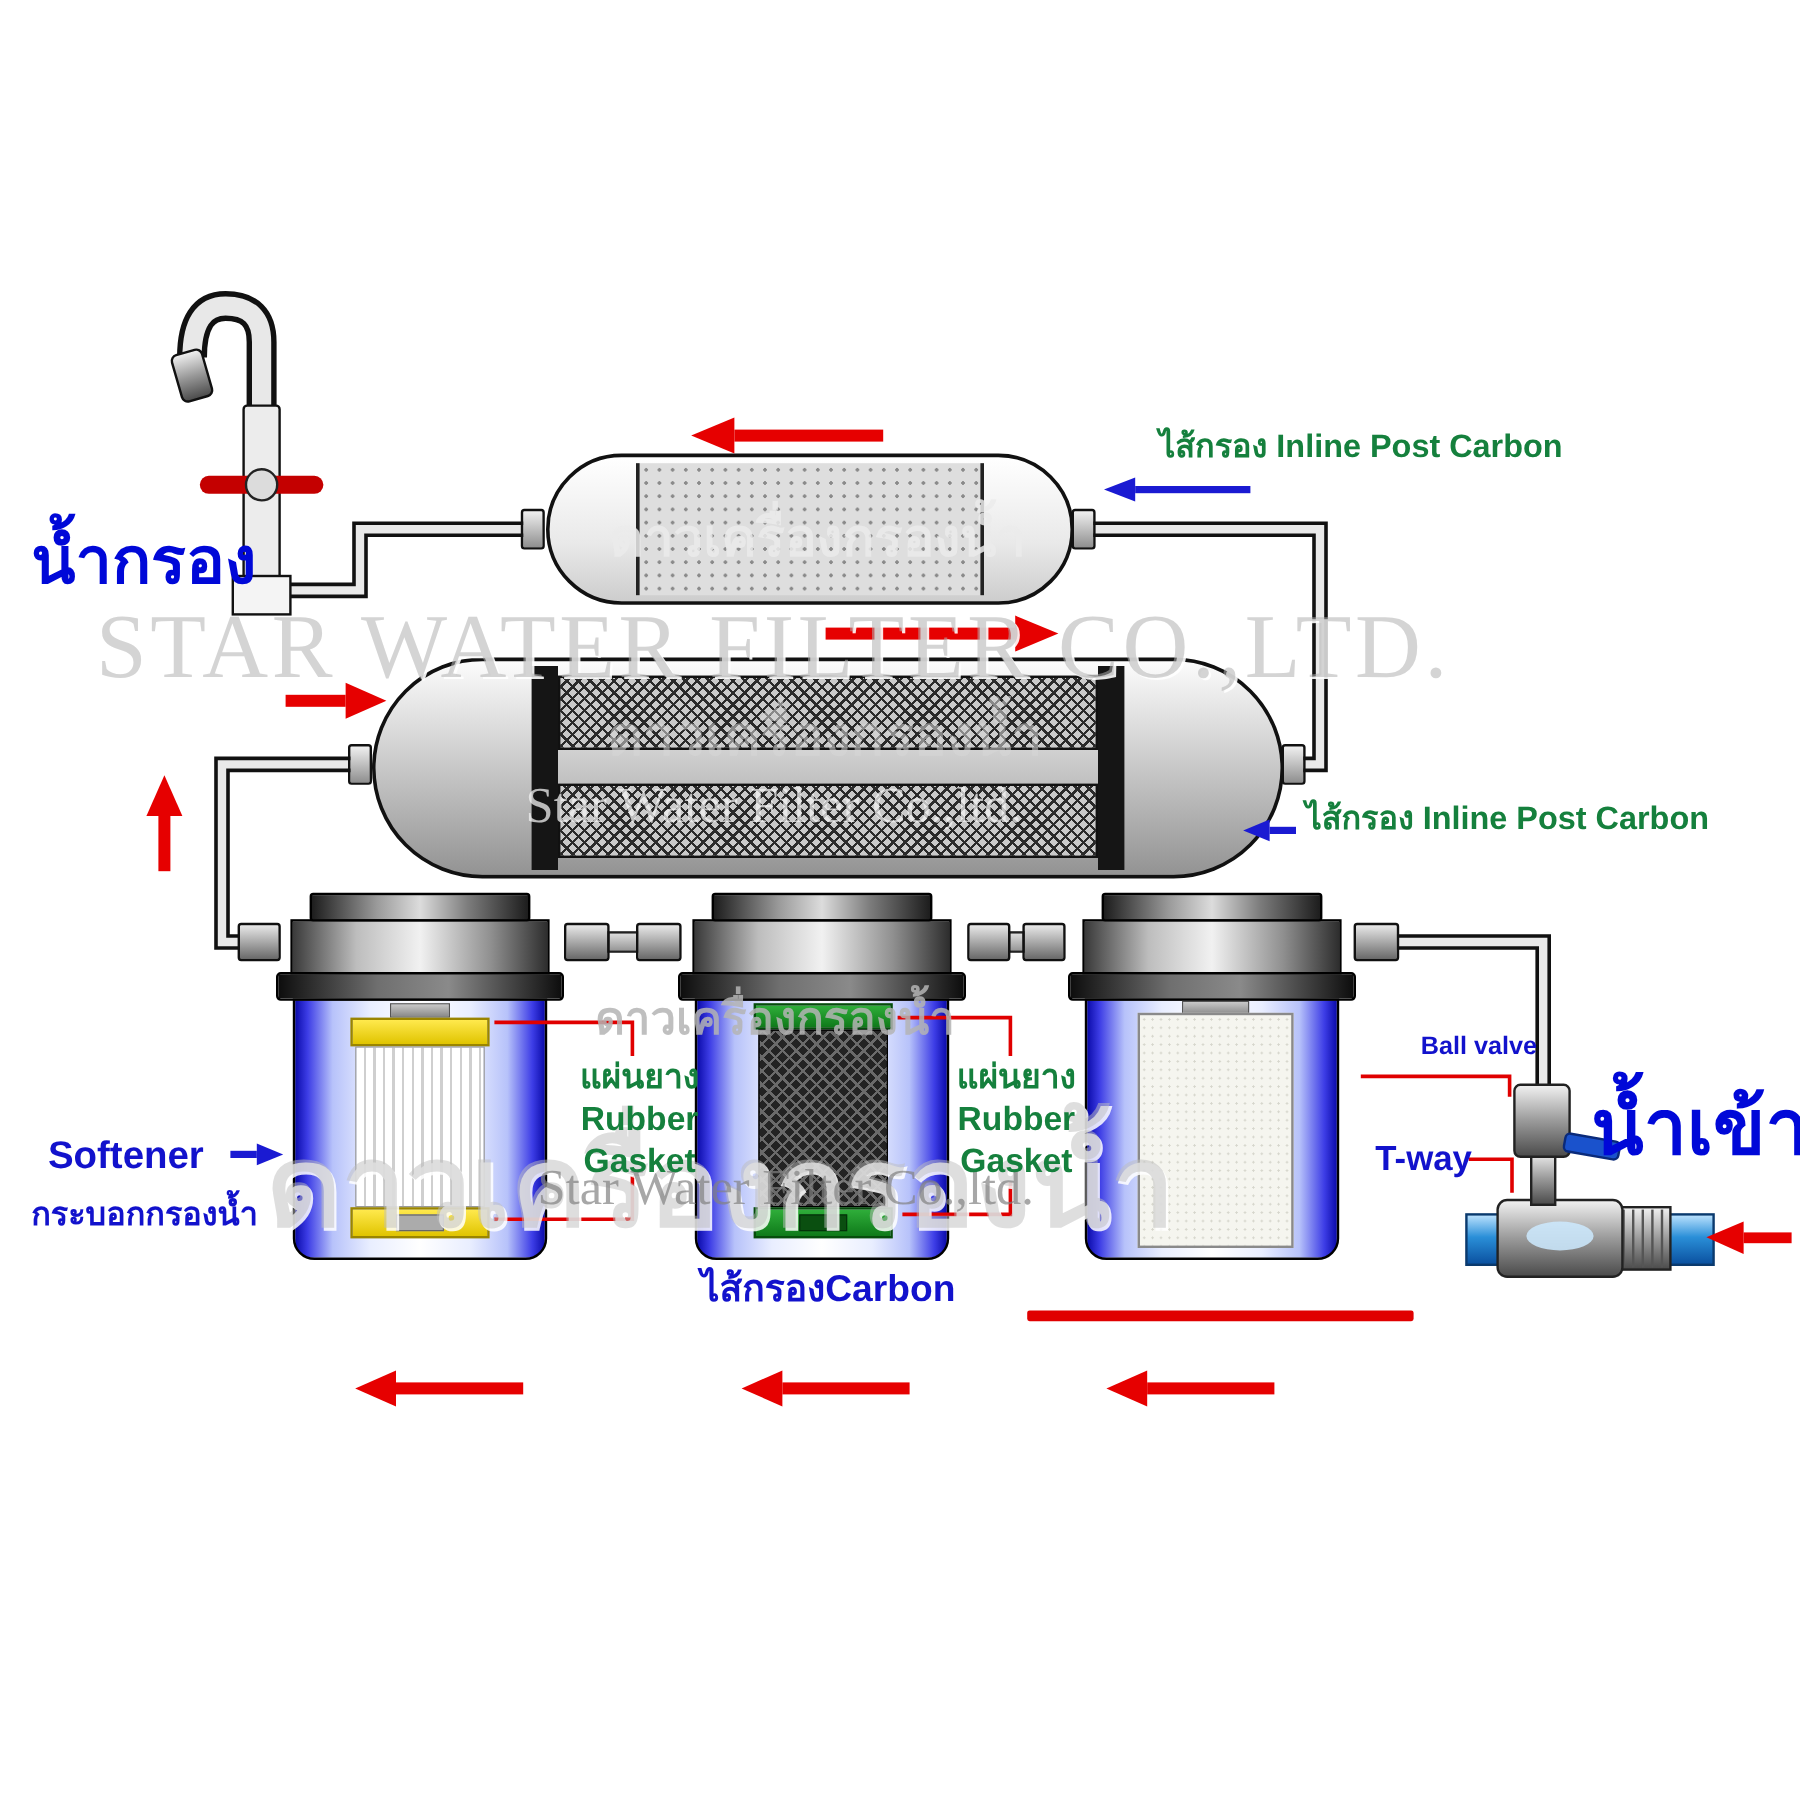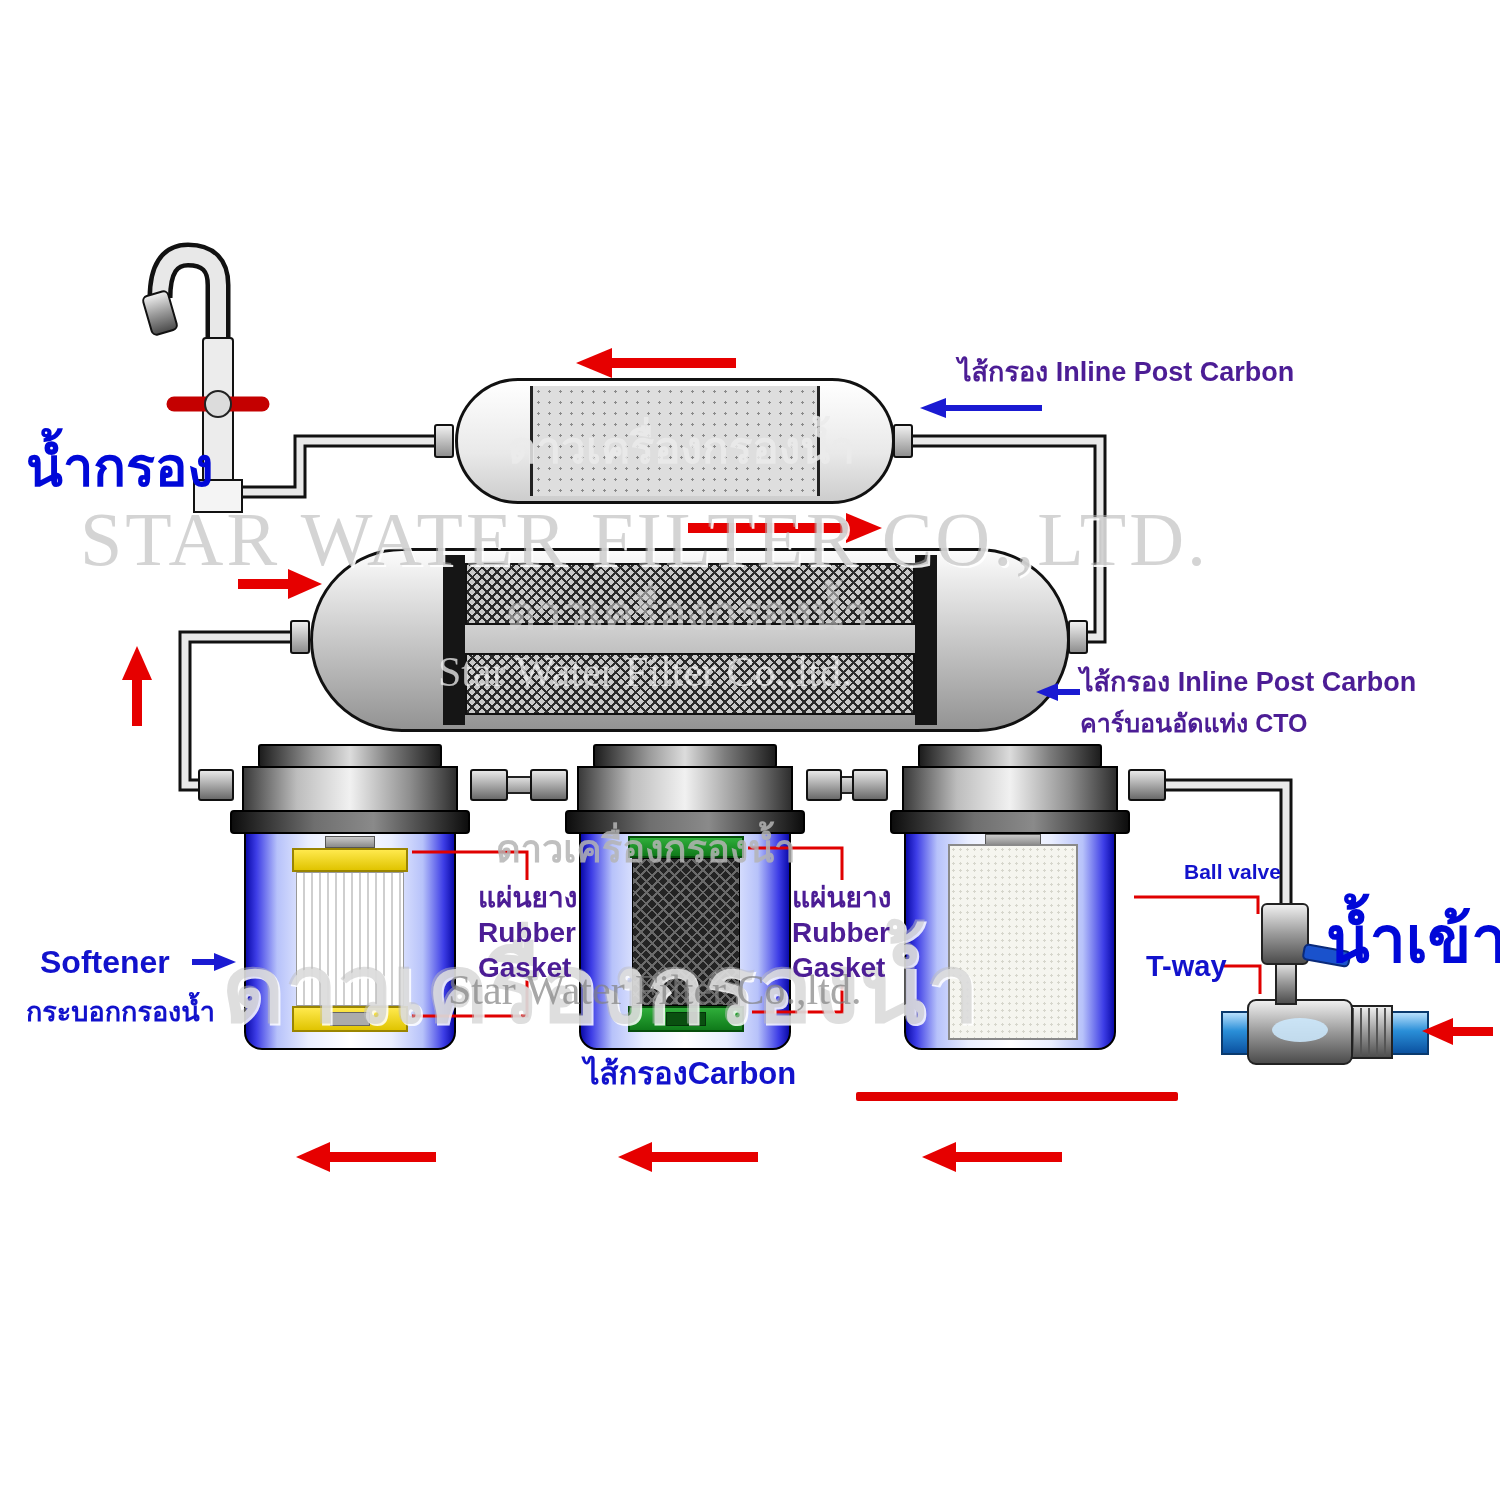--- a/index.html
+++ b/index.html
@@ -54,7 +54,7 @@
   
   .lbl{position:absolute;color:#1212cc;font-weight:bold;white-space:nowrap}
   .lbl-big-blue{position:absolute;color:#0008d8;font-weight:bold;white-space:nowrap}
-  .lbl-block{position:absolute;color:#4c1d95;font-weight:bold;}
+  .lbl-block{position:absolute;color:#15803d;font-weight:bold;text-align:center}
   .underline-red{position:absolute;background:#e00000;border-radius:2px}
 
   

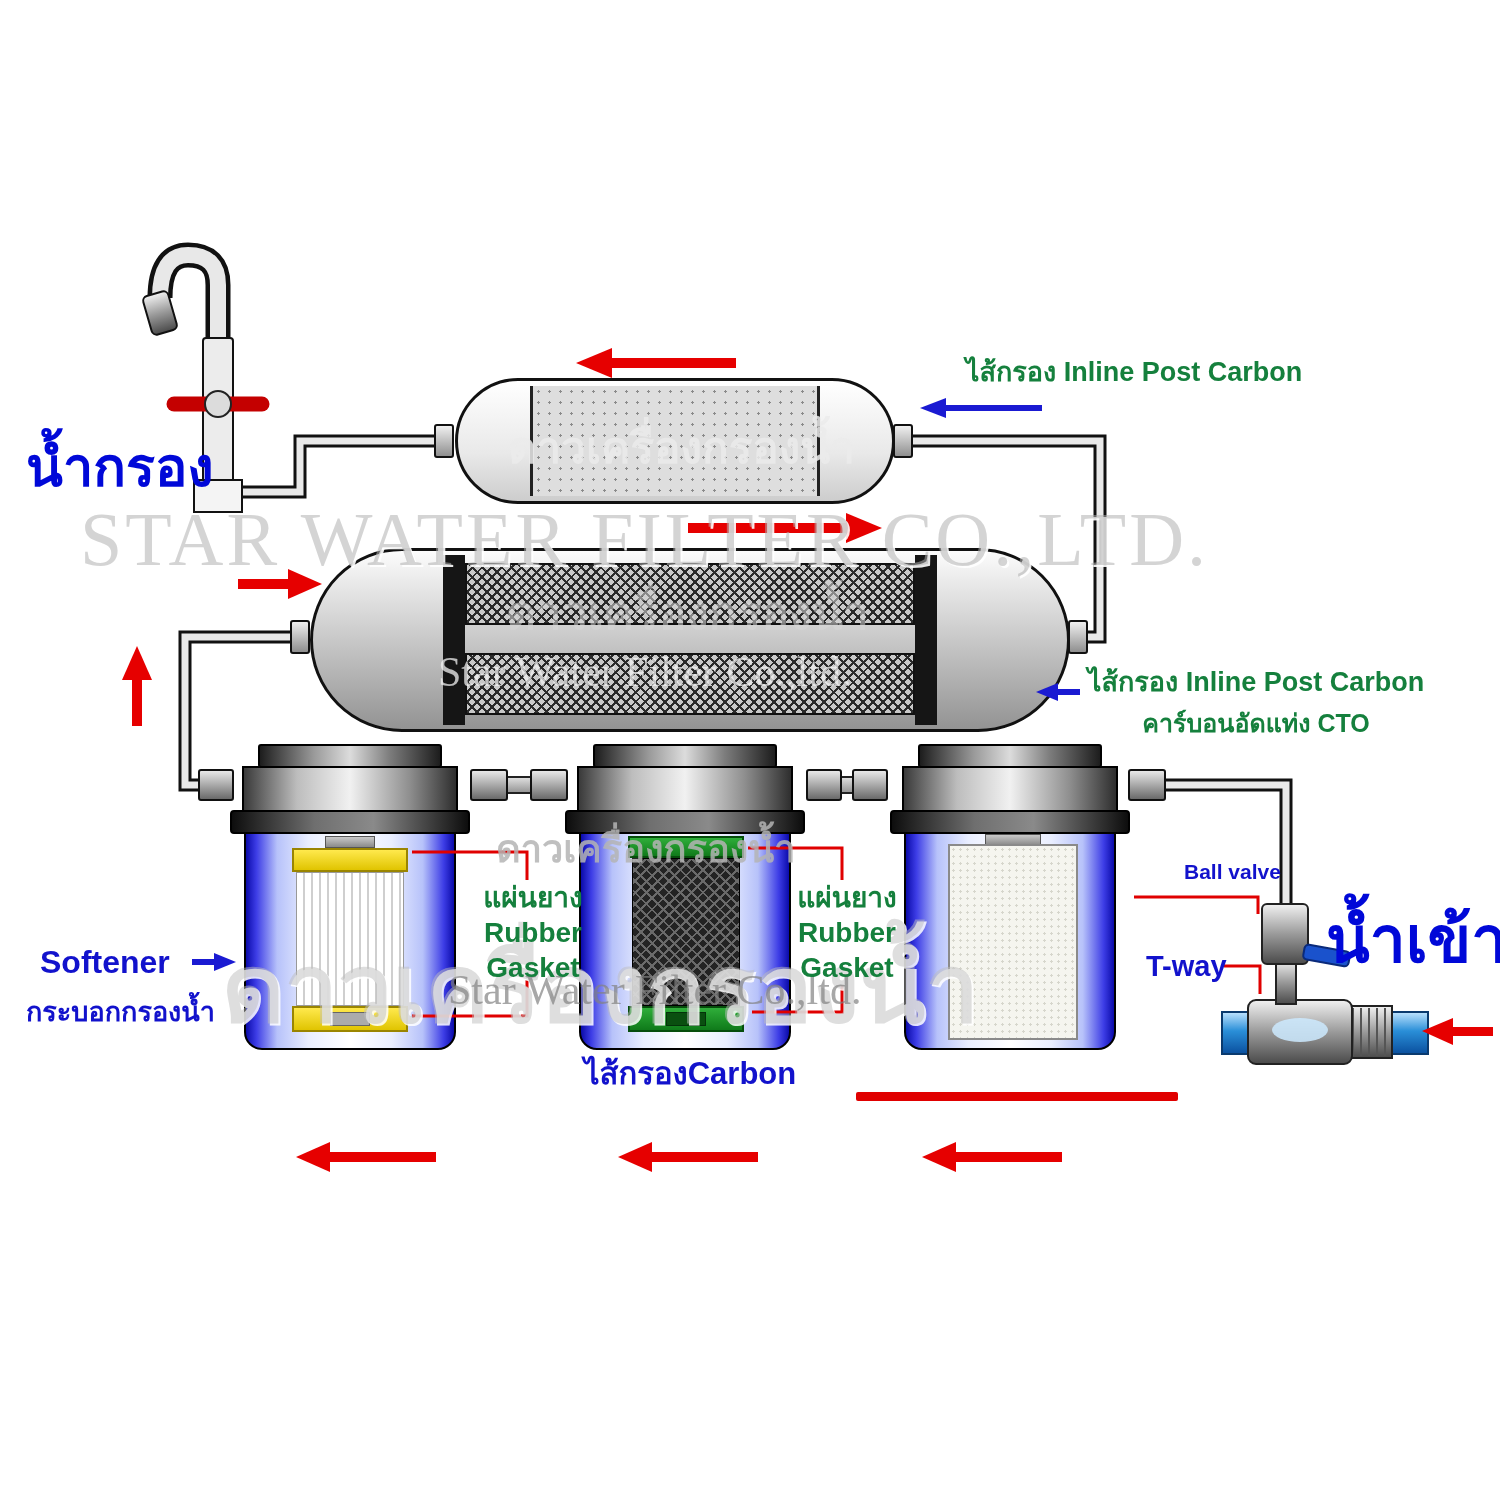--- a/index.html
+++ b/index.html
@@ -261,7 +261,6 @@
 
   <div class="lbl-block" style="left:1080px;top:660px;width:352px">
     <div style="font-size:27px">ไส้กรอง Inline Post Carbon</div>
-    <div style="font-size:25px">คาร์บอนอัดแท่ง CTO</div>
   </div>
 
   <div class="lbl" style="left:40px;top:944px;font-size:32px">Softener</div>

